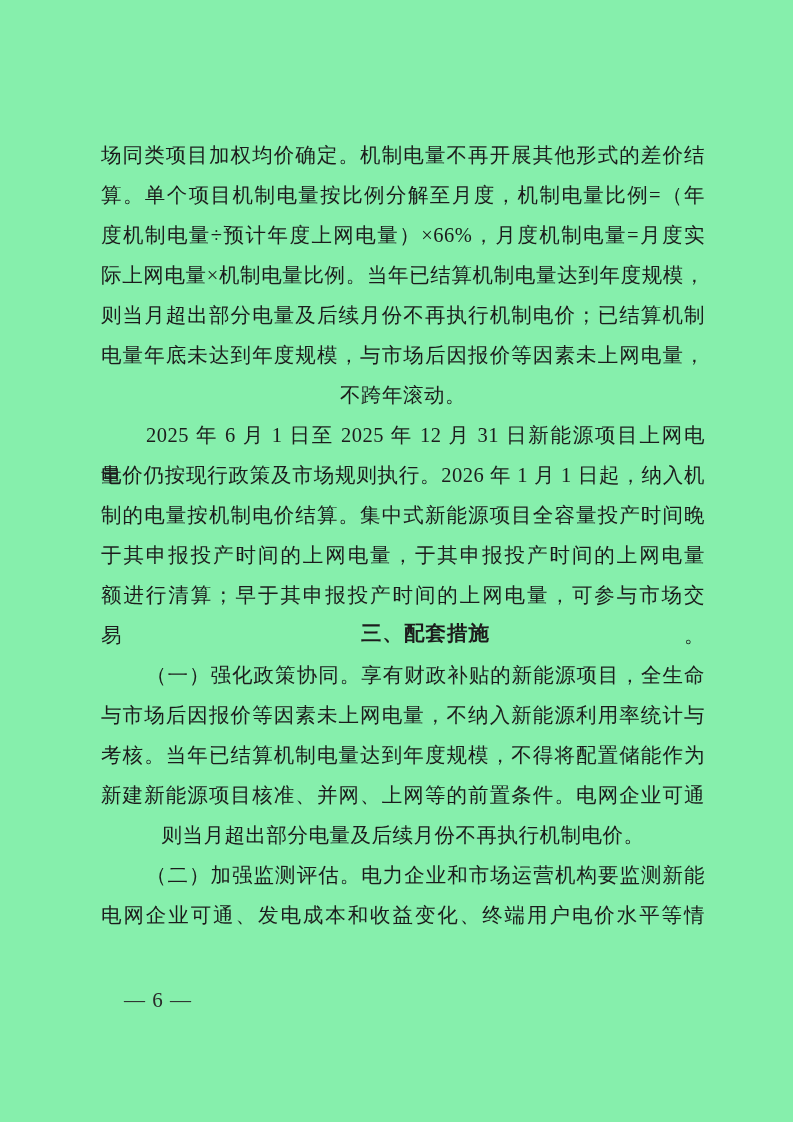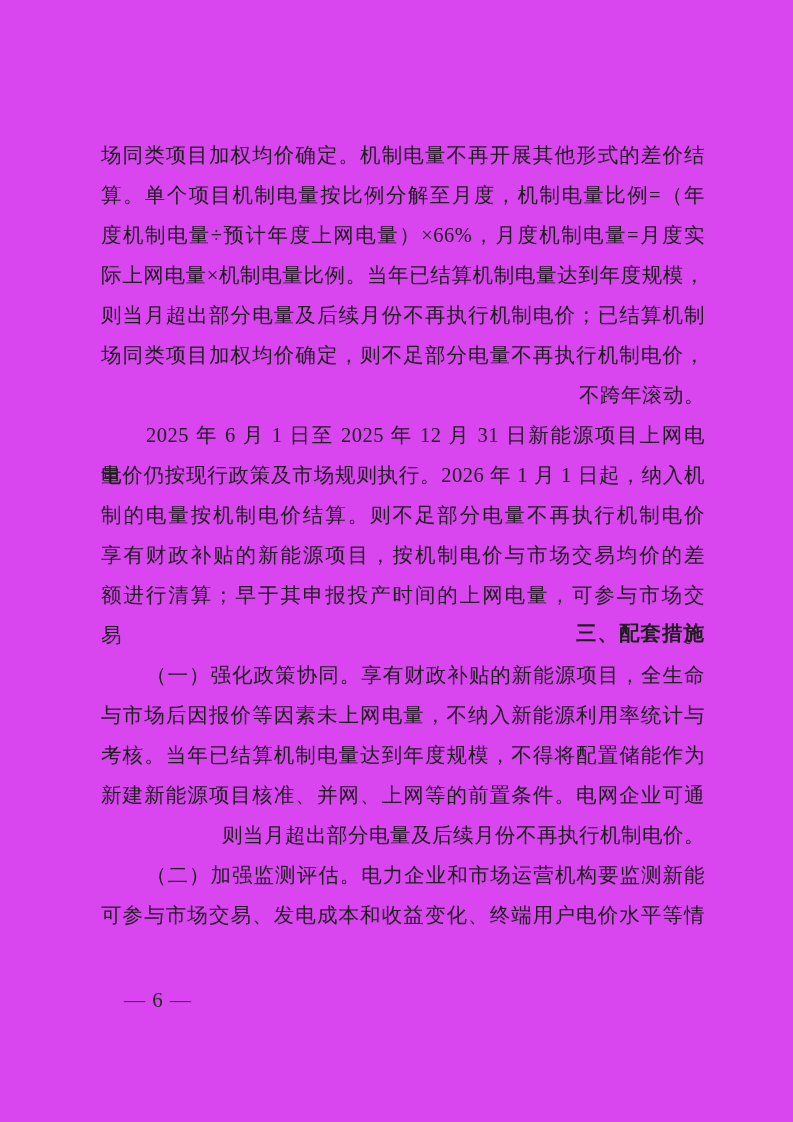--- a/index.html
+++ b/index.html
@@ -15,7 +15,7 @@
   .page {
     position: absolute;
     inset: 0;
-    background: #d946ef;
+    background: #86efac;
   }
   .textblock {
     position: absolute;

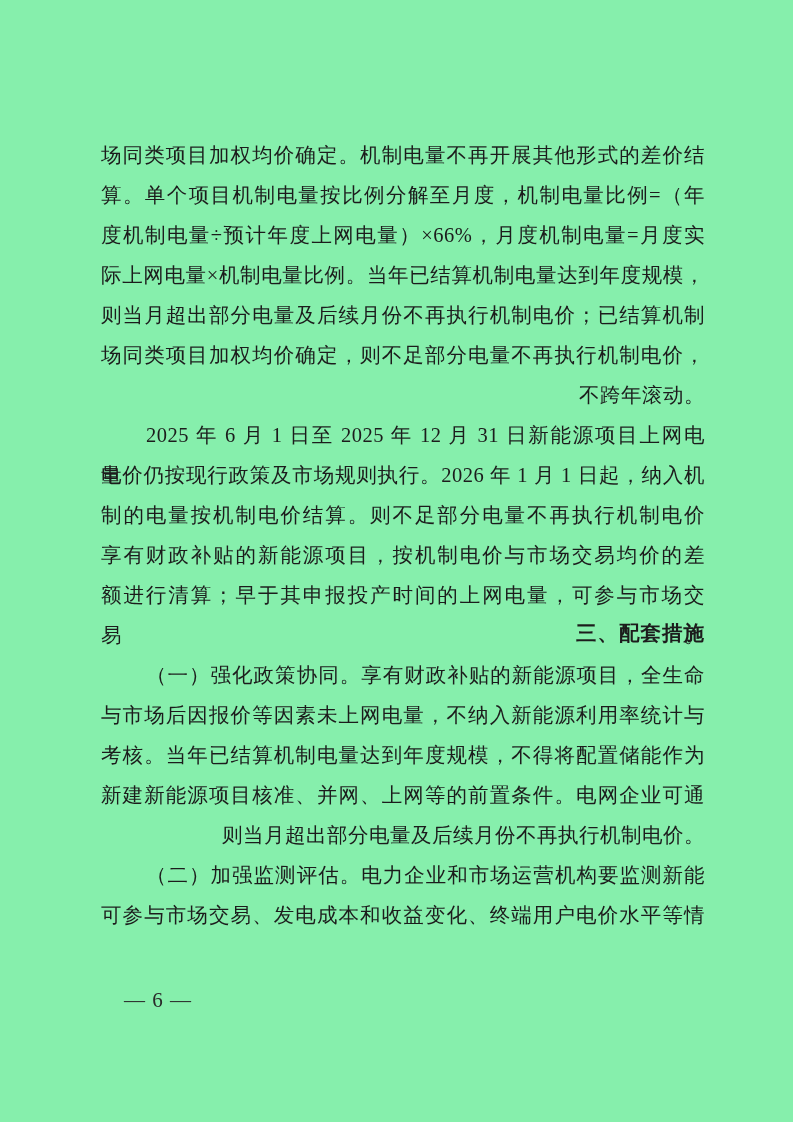--- a/index.html
+++ b/index.html
@@ -70,7 +70,7 @@
       <div class="line fill">度机制电量÷预计年度上网电量）×66%，月度机制电量=月度实</div>
       <div class="line fill">际上网电量×机制电量比例。当年已结算机制电量达到年度规模，</div>
       <div class="line fill">则当月超出部分电量及后续月份不再执行机制电价；已结算机制</div>
-      <div class="line fill">场同类项目加权均价确定，则不足部分电量不再执行机制电价，</div>
+      <div class="line fill">电量年底未达到年度规模，与市场后因报价等因素未上网电量，</div>
       <div class="line">不跨年滚动。</div>
     </div>
 

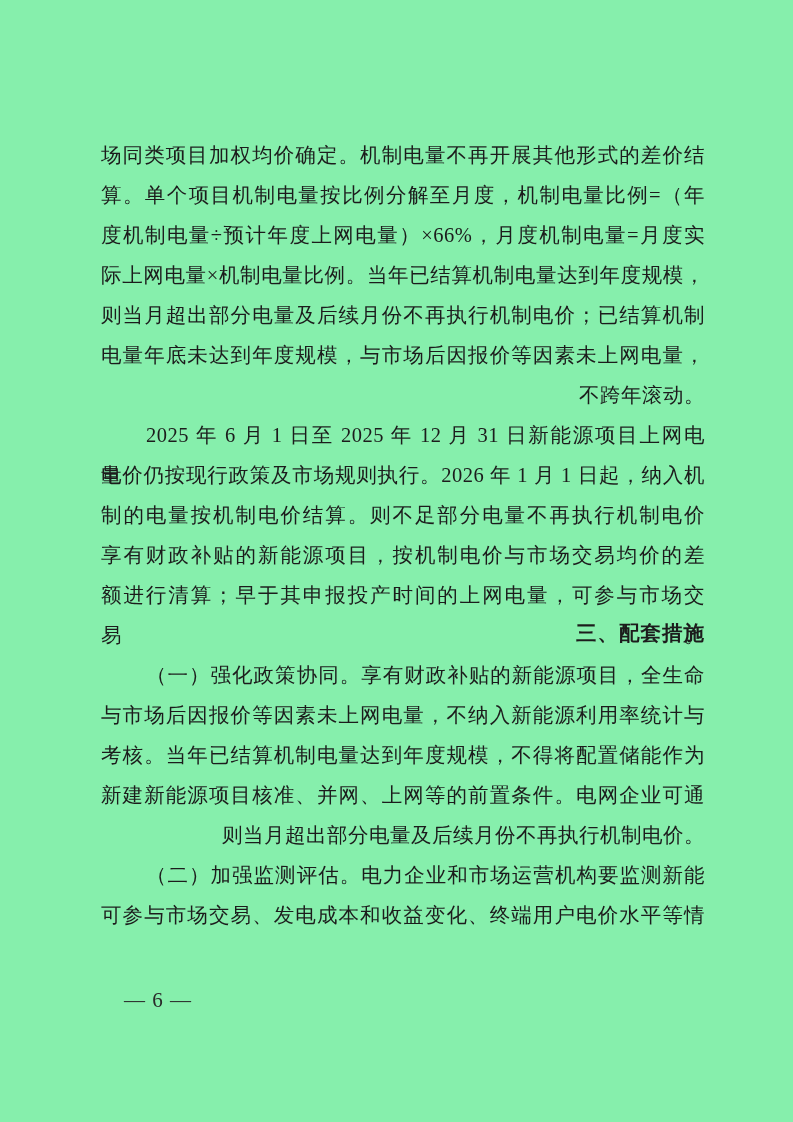--- a/index.html
+++ b/index.html
@@ -28,7 +28,7 @@
     line-height: 40px;
     font-size: 20.5px;
     letter-spacing: 0.5px;
-    text-align: right;
+    text-align: center;
     overflow: visible;
   }
   

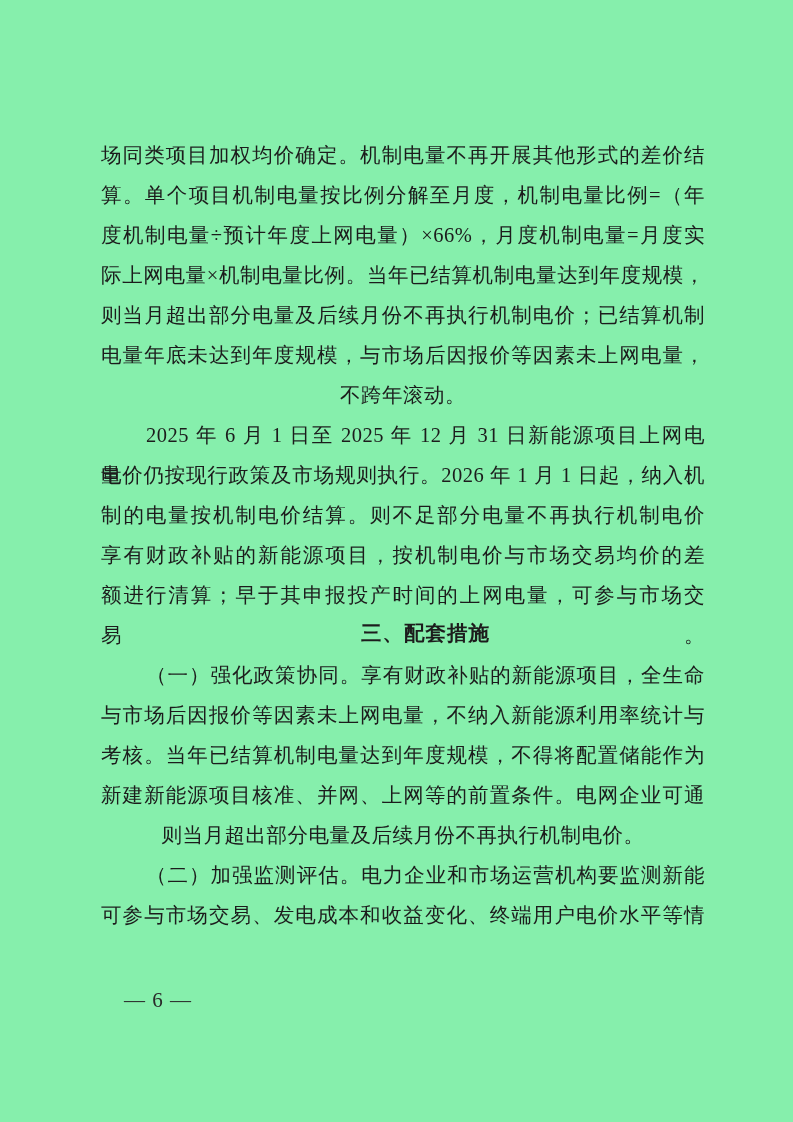--- a/index.html
+++ b/index.html
@@ -77,7 +77,7 @@
     <div>
       <div class="line fill indent">2025 年 6 月 1 日至 2025 年 12 月 31 日新能源项目上网电量、</div>
       <div class="line fill">电价仍按现行政策及市场规则执行。2026 年 1 月 1 日起，纳入机</div>
-      <div class="line fill">制的电量按机制电价结算。则不足部分电量不再执行机制电价</div>
+      <div class="line fill">制的电量按机制电价结算。集中式新能源项目全容量投产时间晚</div>
       <div class="line fill">享有财政补贴的新能源项目，按机制电价与市场交易均价的差</div>
       <div class="line fill">额进行清算；早于其申报投产时间的上网电量，可参与市场交易。</div>
     </div>

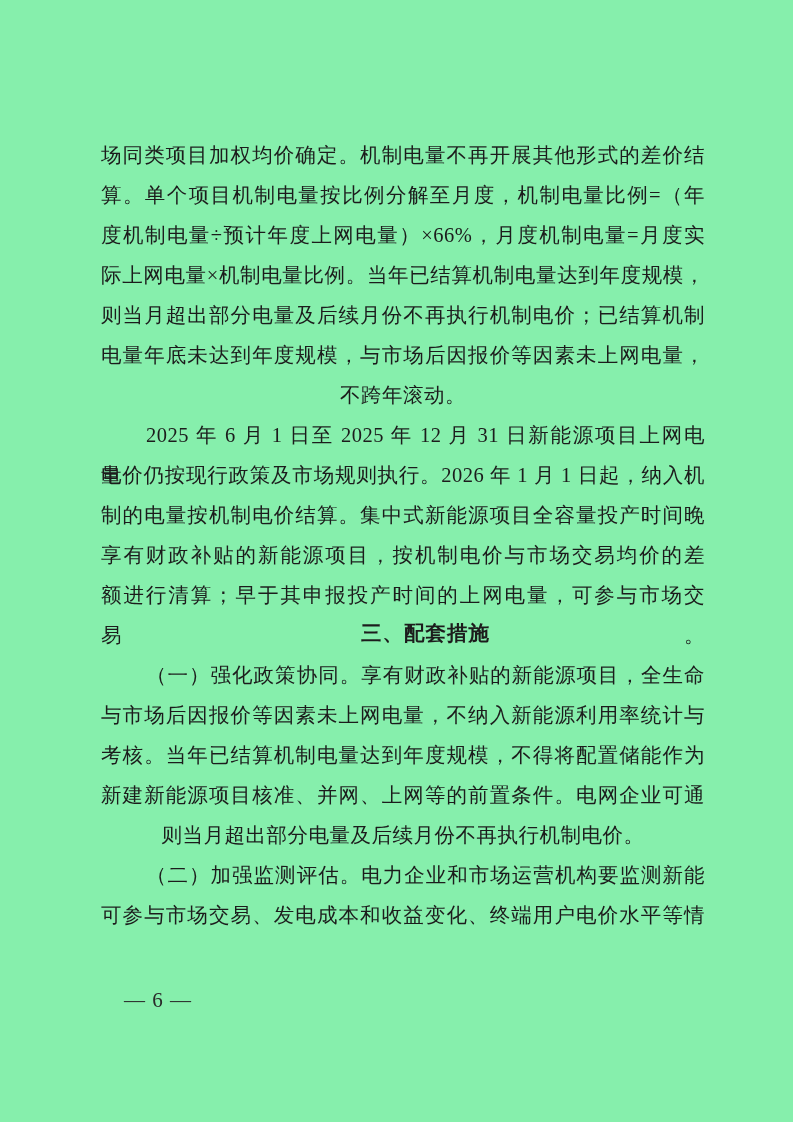--- a/index.html
+++ b/index.html
@@ -78,7 +78,7 @@
       <div class="line fill indent">2025 年 6 月 1 日至 2025 年 12 月 31 日新能源项目上网电量、</div>
       <div class="line fill">电价仍按现行政策及市场规则执行。2026 年 1 月 1 日起，纳入机</div>
       <div class="line fill">制的电量按机制电价结算。集中式新能源项目全容量投产时间晚</div>
-      <div class="line fill">享有财政补贴的新能源项目，按机制电价与市场交易均价的差</div>
+      <div class="line fill">于其申报投产时间的上网电量，于其申报投产时间的上网电量</div>
       <div class="line fill">额进行清算；早于其申报投产时间的上网电量，可参与市场交易。</div>
     </div>
 

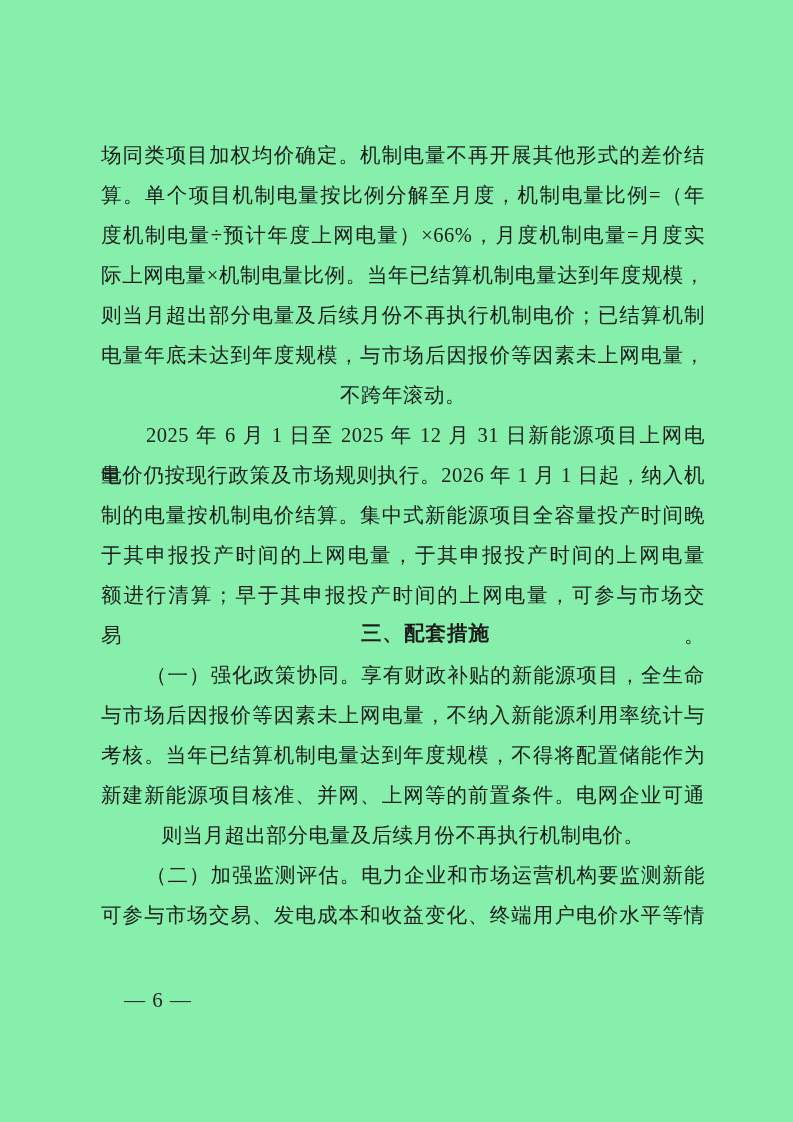--- a/index.html
+++ b/index.html
@@ -94,7 +94,7 @@
 
     <div>
       <div class="line fill indent">（二）加强监测评估。电力企业和市场运营机构要监测新能</div>
-      <div class="line fill">可参与市场交易、发电成本和收益变化、终端用户电价水平等情</div>
+      <div class="line fill">电网企业可通、发电成本和收益变化、终端用户电价水平等情</div>
     </div>
 
   </div>

